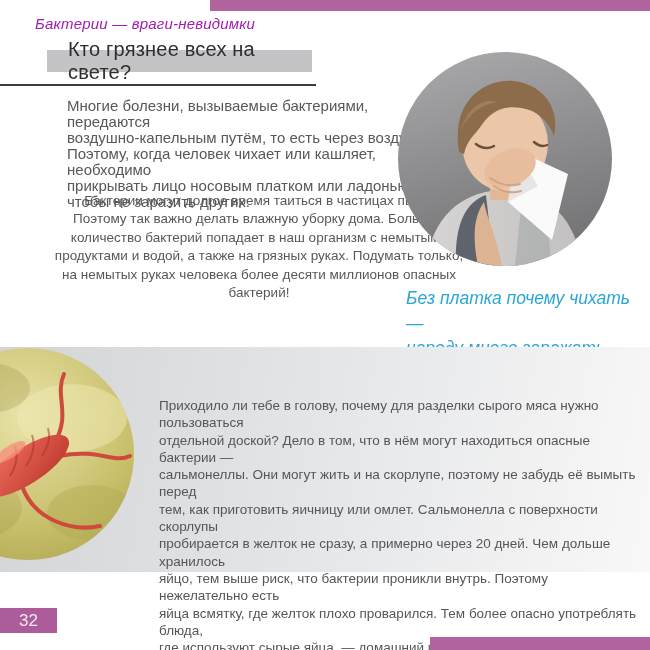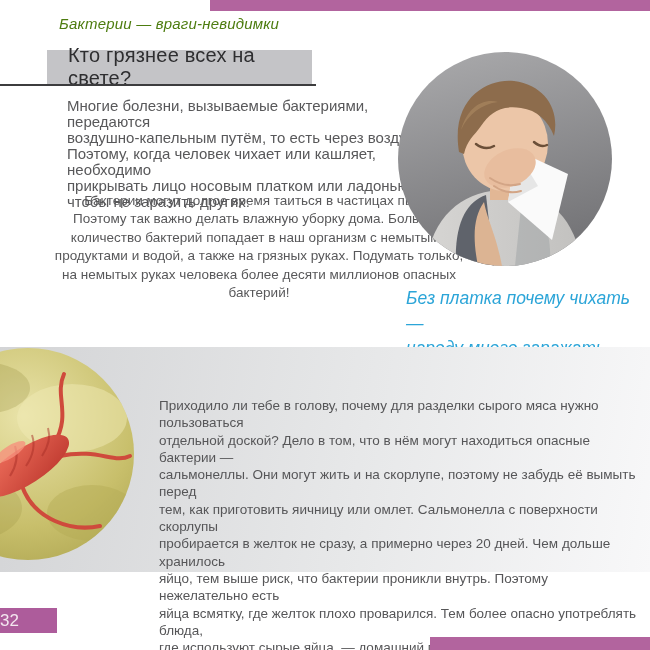--- a/index.html
+++ b/index.html
@@ -8,7 +8,7 @@
     font-family:"Liberation Sans",sans-serif;color:#58585a;
   }
   .top-bar{position:absolute;left:210px;top:0;right:0;height:11px;background:#b2649e;}
-  .kicker{position:absolute;left:35px;top:15px;font-size:15px;font-style:italic;color:#4d7c0f;letter-spacing:.2px;margin-left:24px;}
+  .kicker{position:absolute;left:35px;top:15px;font-size:15px;font-style:italic;color:#a21caf;letter-spacing:.2px;}
   .title-block{
     position:absolute;left:47px;top:50px;width:265px;height:34px;background:#c4c4c7;
     display:flex;align-items:center;padding-left:21px;box-sizing:border-box;

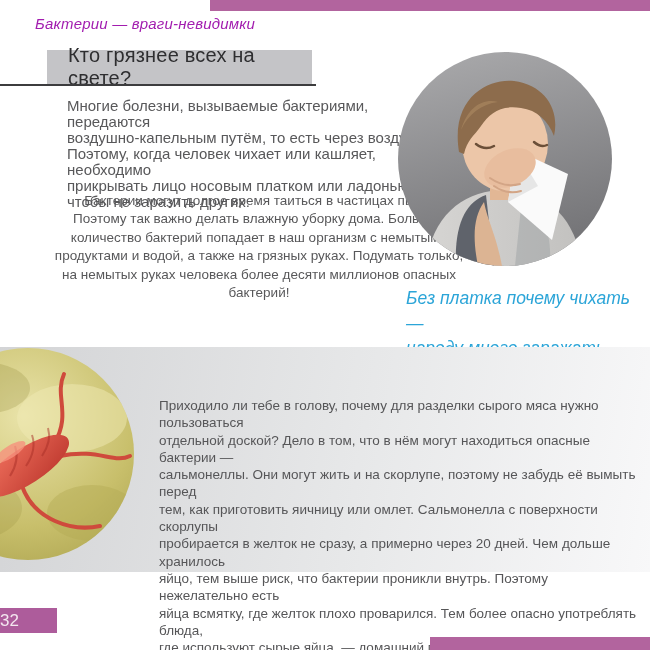--- a/index.html
+++ b/index.html
@@ -10,7 +10,7 @@
   .top-bar{position:absolute;left:210px;top:0;right:0;height:11px;background:#b2649e;}
   .kicker{position:absolute;left:35px;top:15px;font-size:15px;font-style:italic;color:#a21caf;letter-spacing:.2px;}
   .title-block{
-    position:absolute;left:47px;top:50px;width:265px;height:34px;background:#c4c4c7;
+    position:absolute;left:47px;top:50px;width:265px;height:22px;background:#c4c4c7;
     display:flex;align-items:center;padding-left:21px;box-sizing:border-box;
   }
   .title-block .title{font-size:20px;color:#2e2e30;letter-spacing:.2px;}

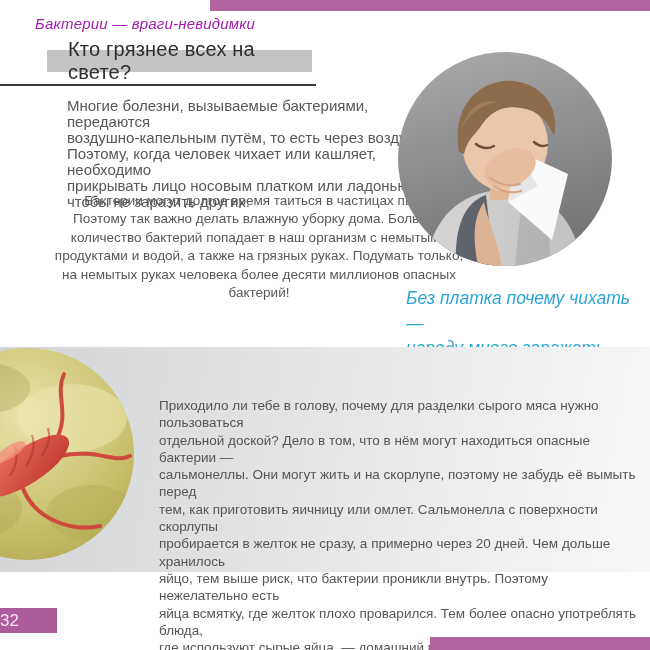--- a/index.html
+++ b/index.html
@@ -39,7 +39,7 @@
   .note-bottom{position:absolute;left:82px;top:589px;font-size:19px;white-space:nowrap;}
   .page-badge{
     position:absolute;left:0;top:608px;width:57px;height:25px;background:#ad5c9b;
-    display:flex;align-items:center;color:#f3e6ef;font-size:17px;
+    display:flex;align-items:center;justify-content:center;color:#f3e6ef;font-size:17px;
   }
   .bottom-bar{position:absolute;left:430px;top:637px;right:0;height:13px;background:#b2649e;}
 </style>

